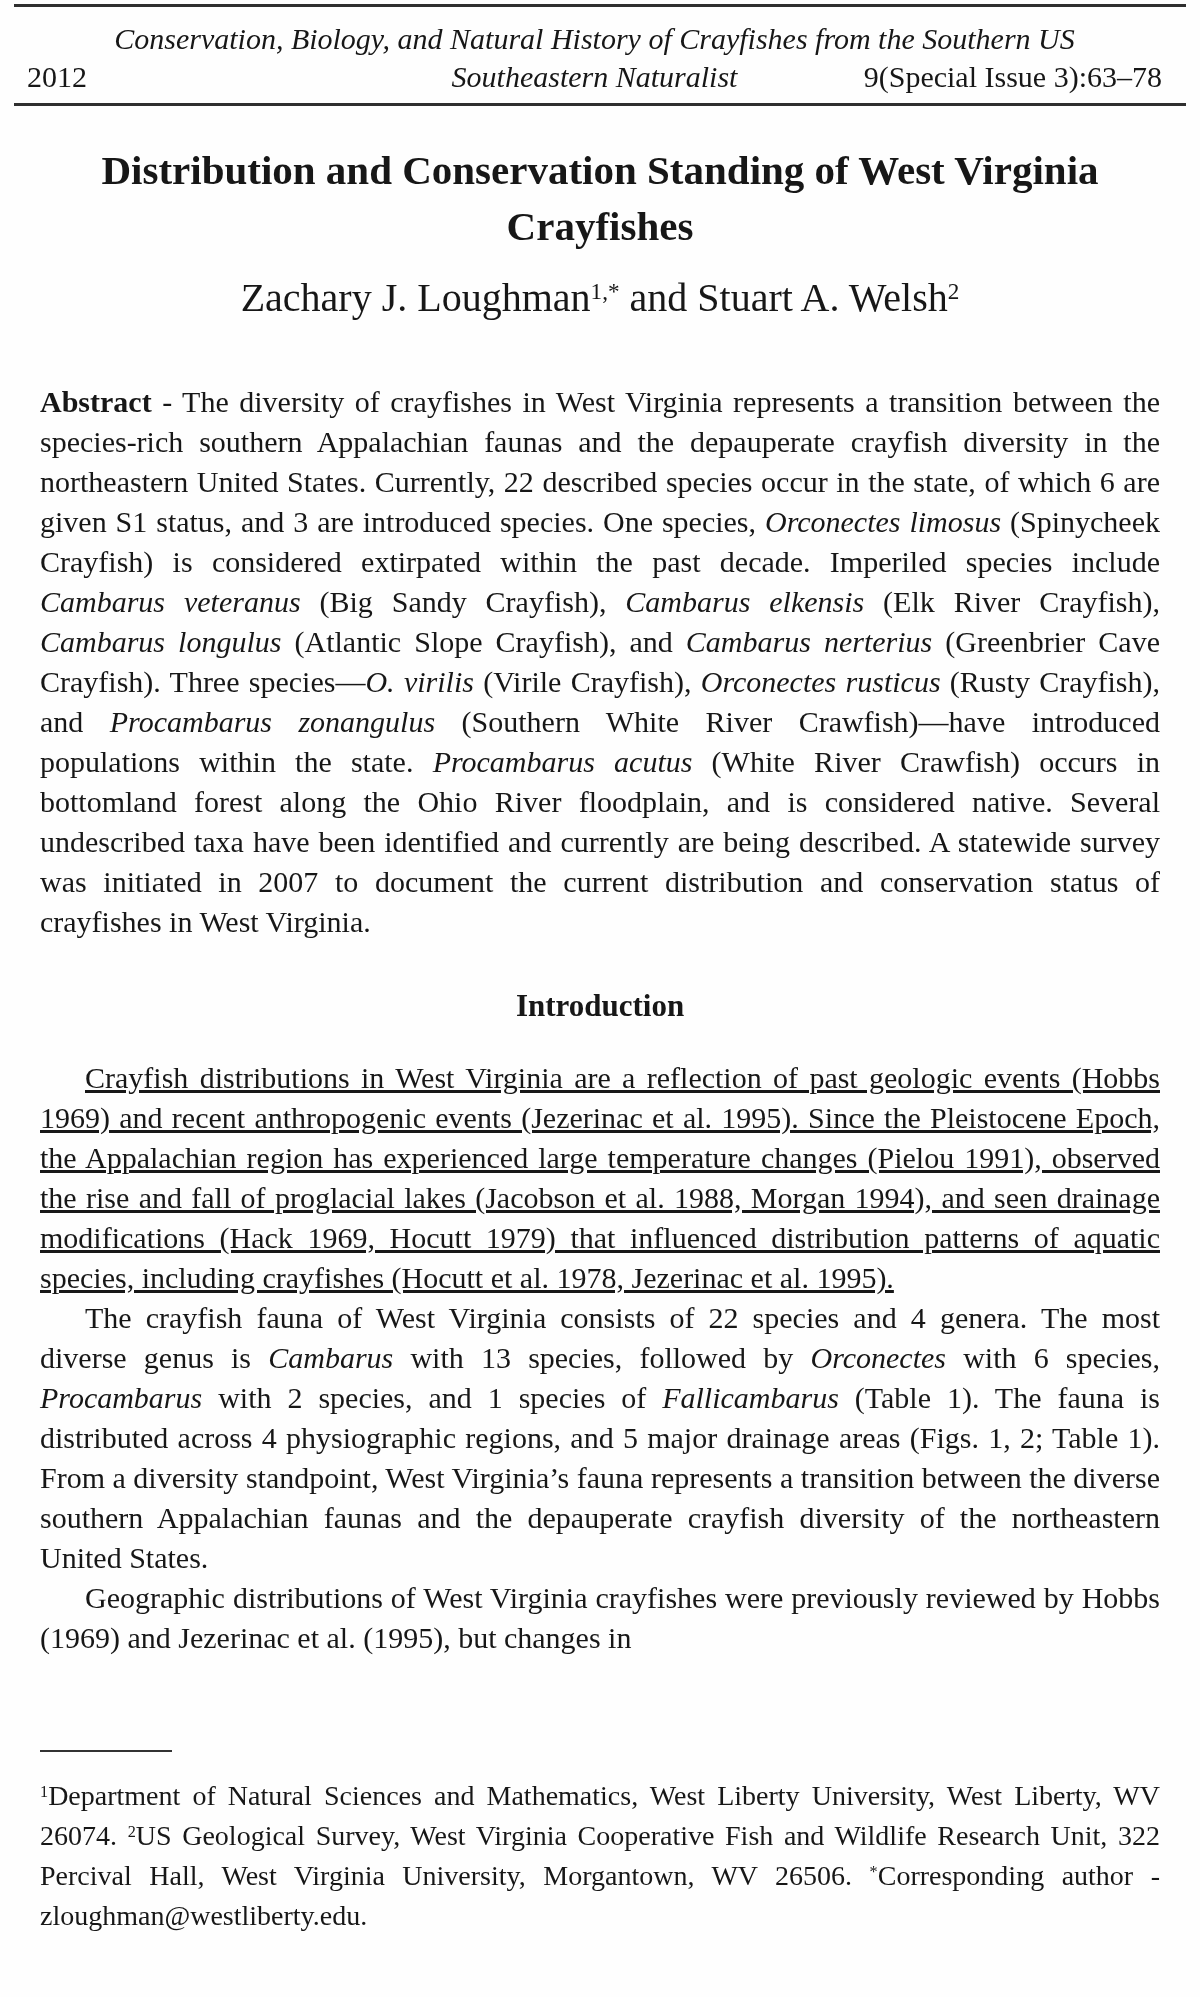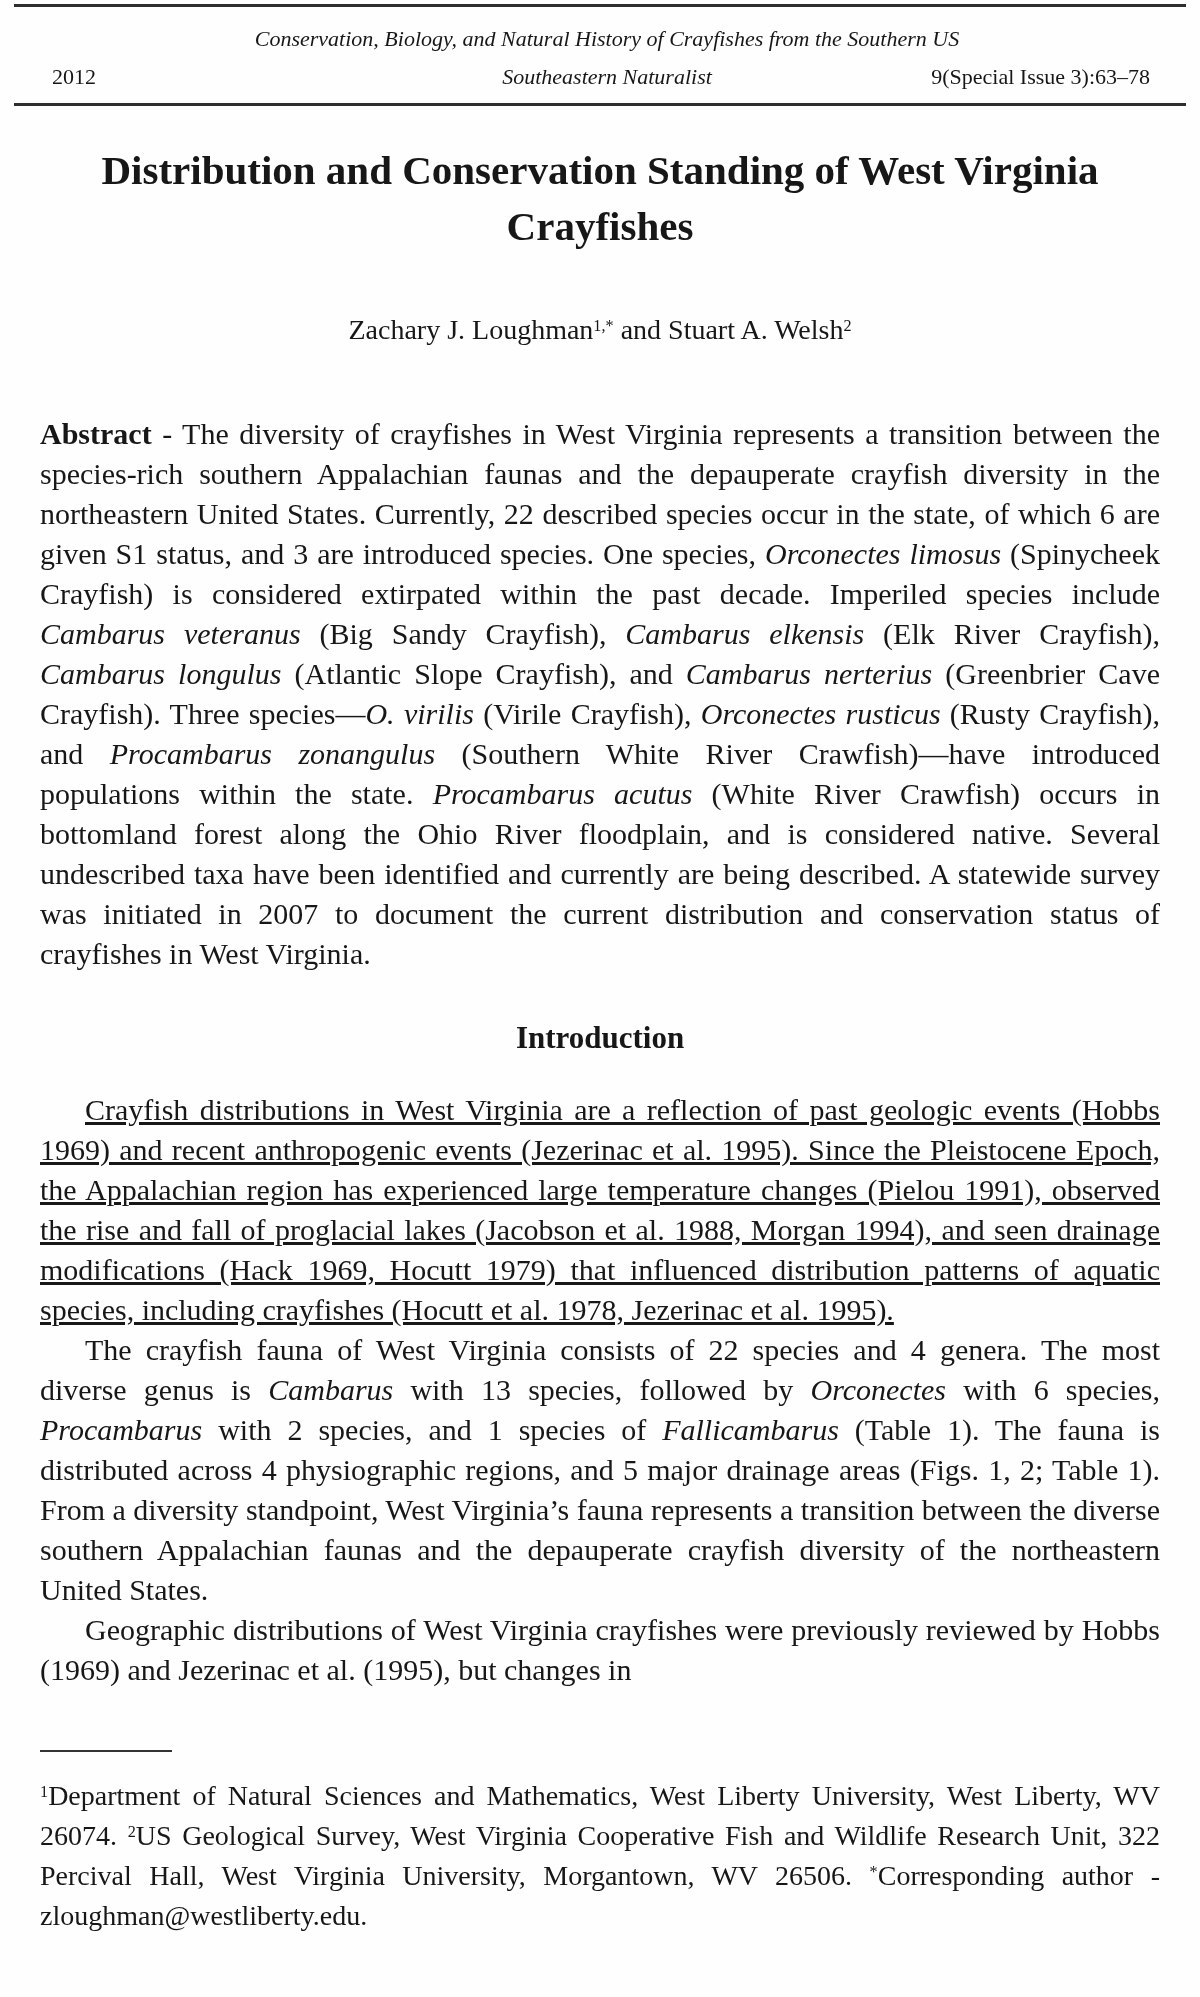--- a/index.html
+++ b/index.html
@@ -21,8 +21,8 @@
   .rule-top { margin-top: 4px; }
   .rule-bottom { margin-top: 7px; }
   .journal-header {
-    padding: 13px 36px 0 50px;
-    font-size: 22px;
+    padding: 13px 36px 0 25px;
+    font-size: 30px;
     line-height: 38px;
   }
   .jh-line1 {

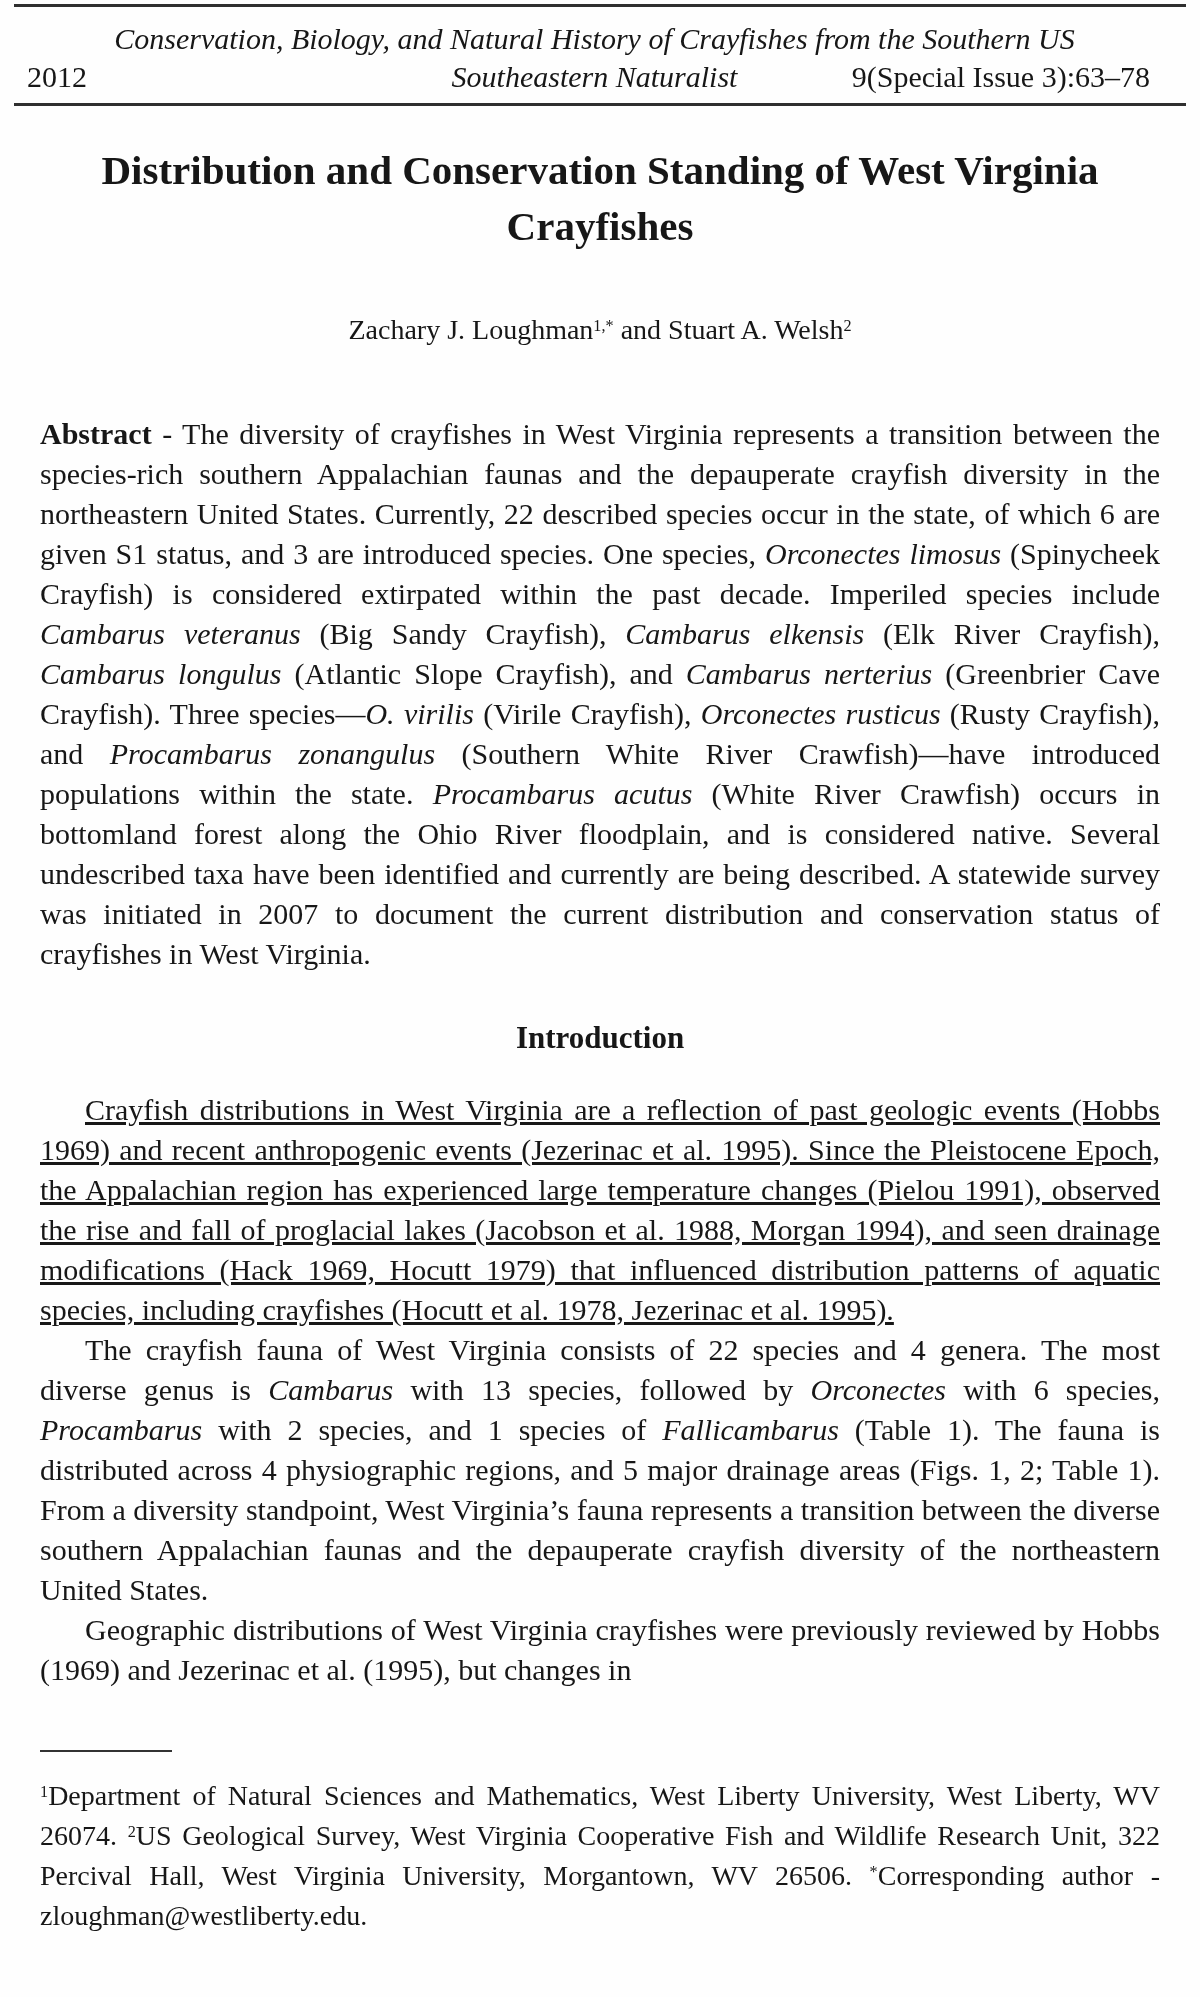--- a/index.html
+++ b/index.html
@@ -42,7 +42,7 @@
   .jh-journal { font-style: italic; font-family: Liberation Serif, serif; }
   .jh-citation {
     position: absolute;
-    right: 14px;
+    right: 2px;
     top: 0;
     font-style: normal;
   }

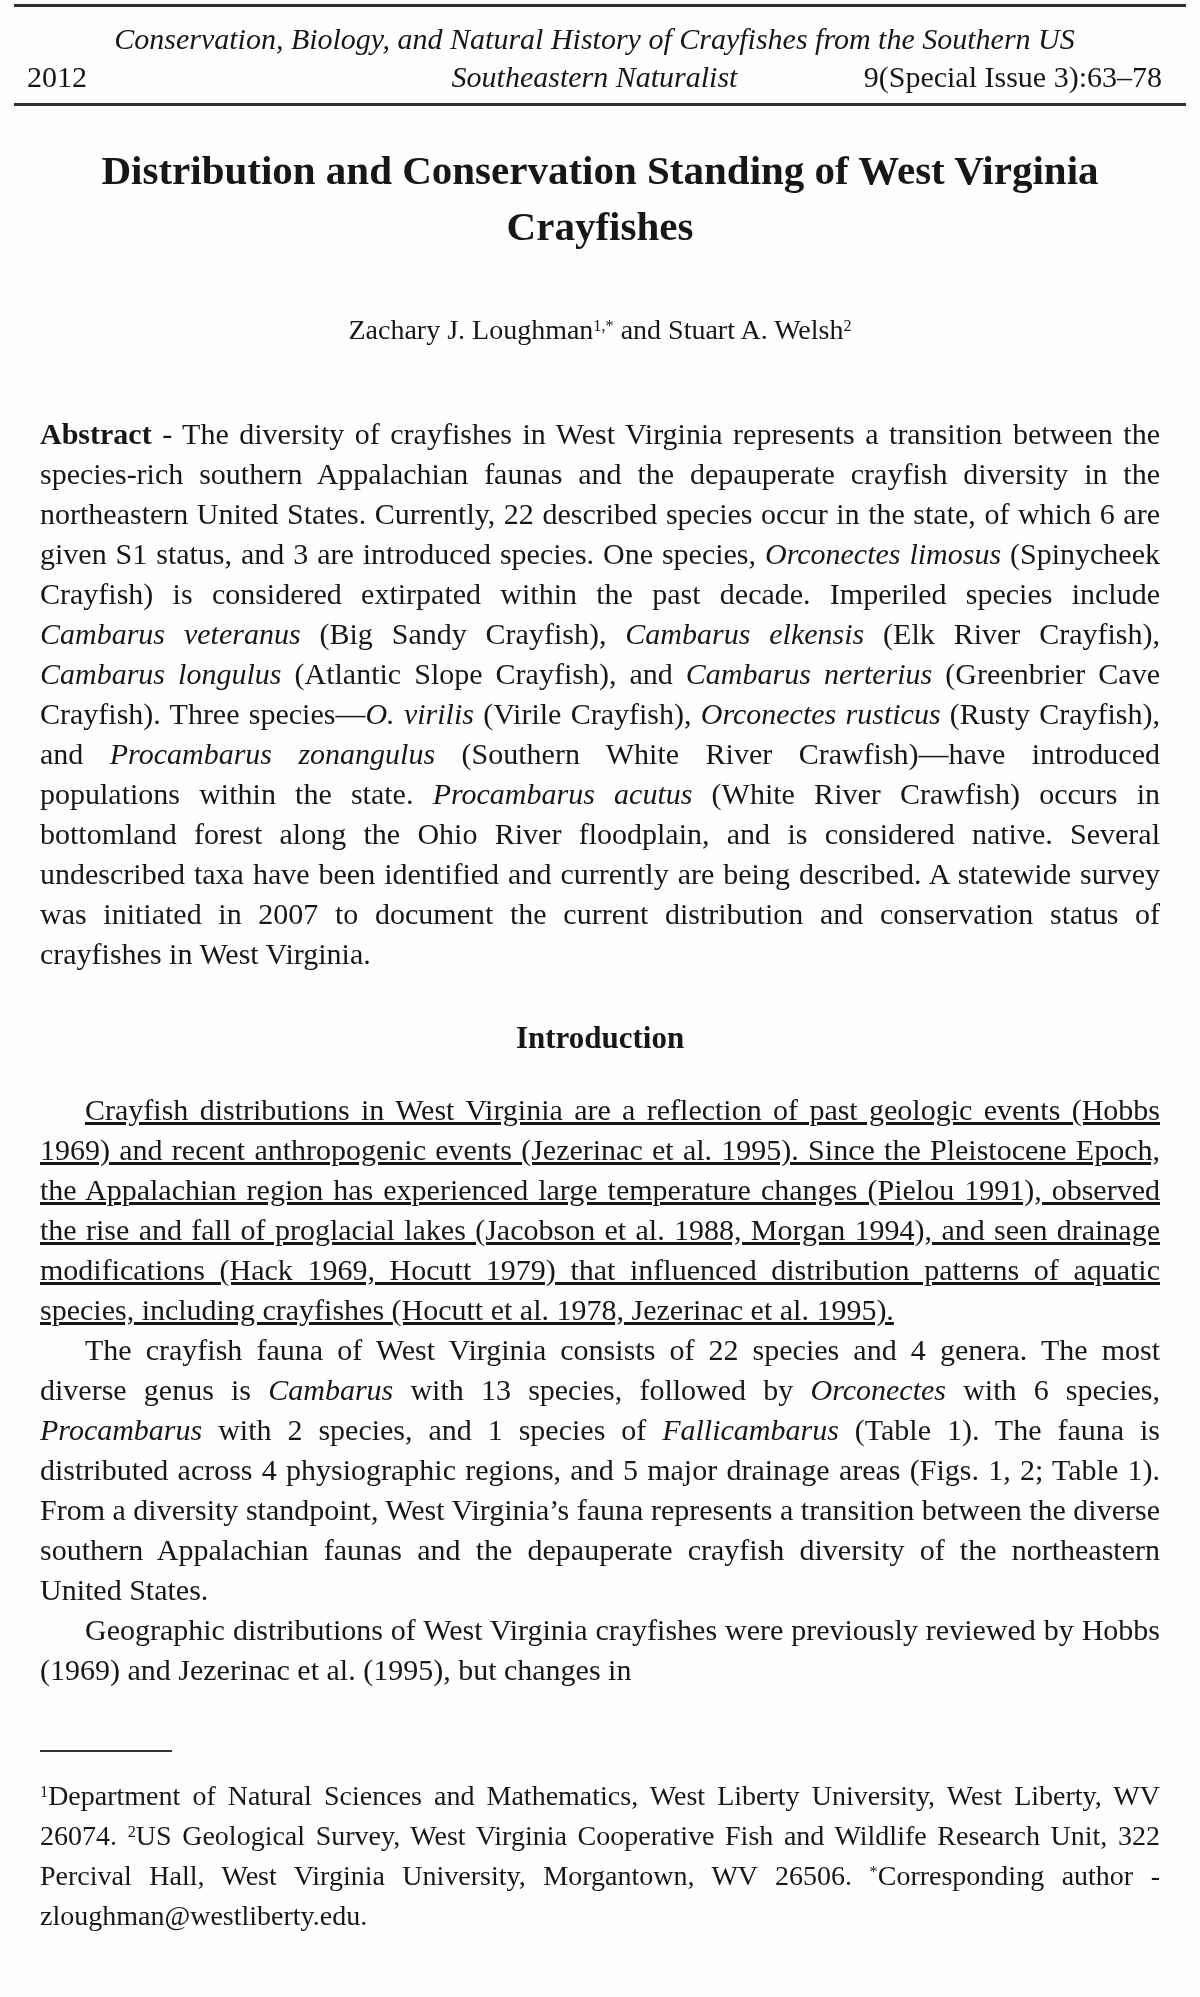--- a/index.html
+++ b/index.html
@@ -55,9 +55,9 @@
     font-weight: bold;
   }
   .authors {
-    margin-top: 56px;
+    margin-top: 24px;
     text-align: center;
-    font-size: 28px;
+    font-size: 40px;
     line-height: 40px;
   }
   .body-text {

